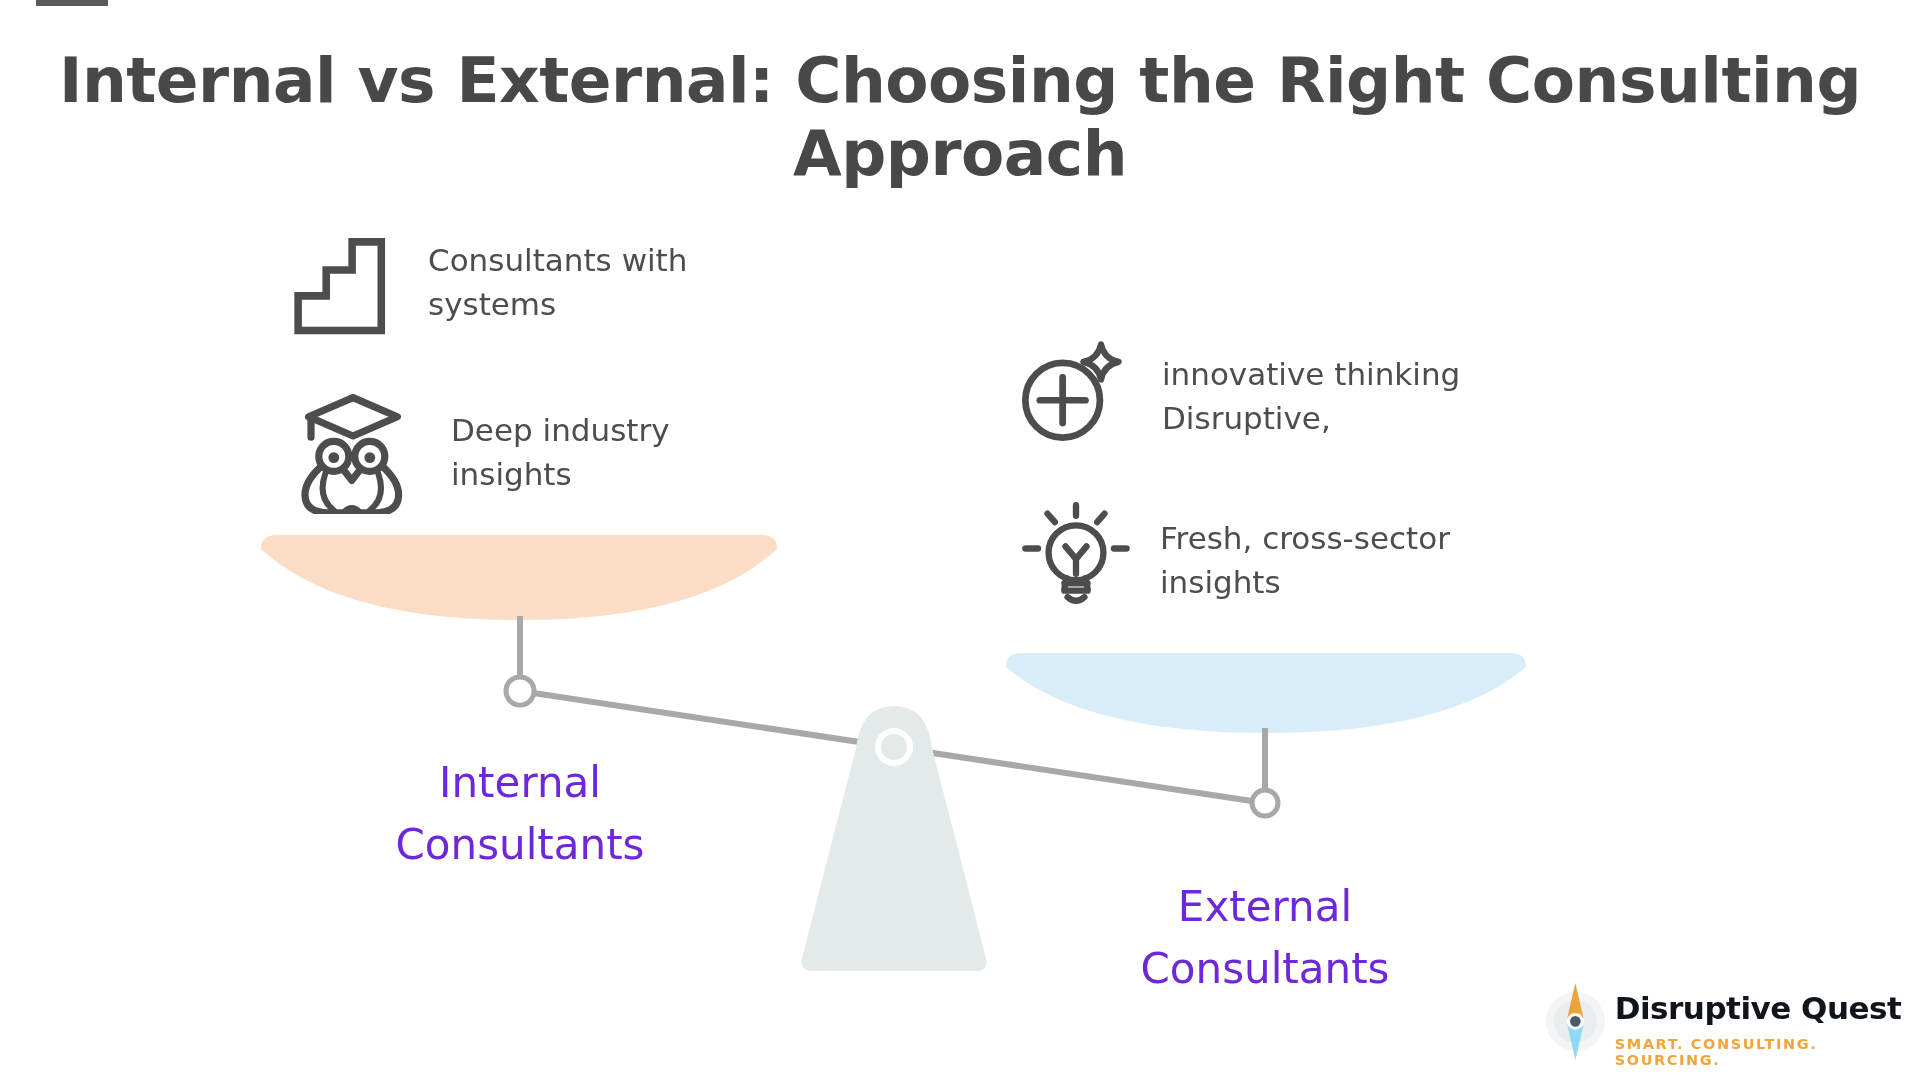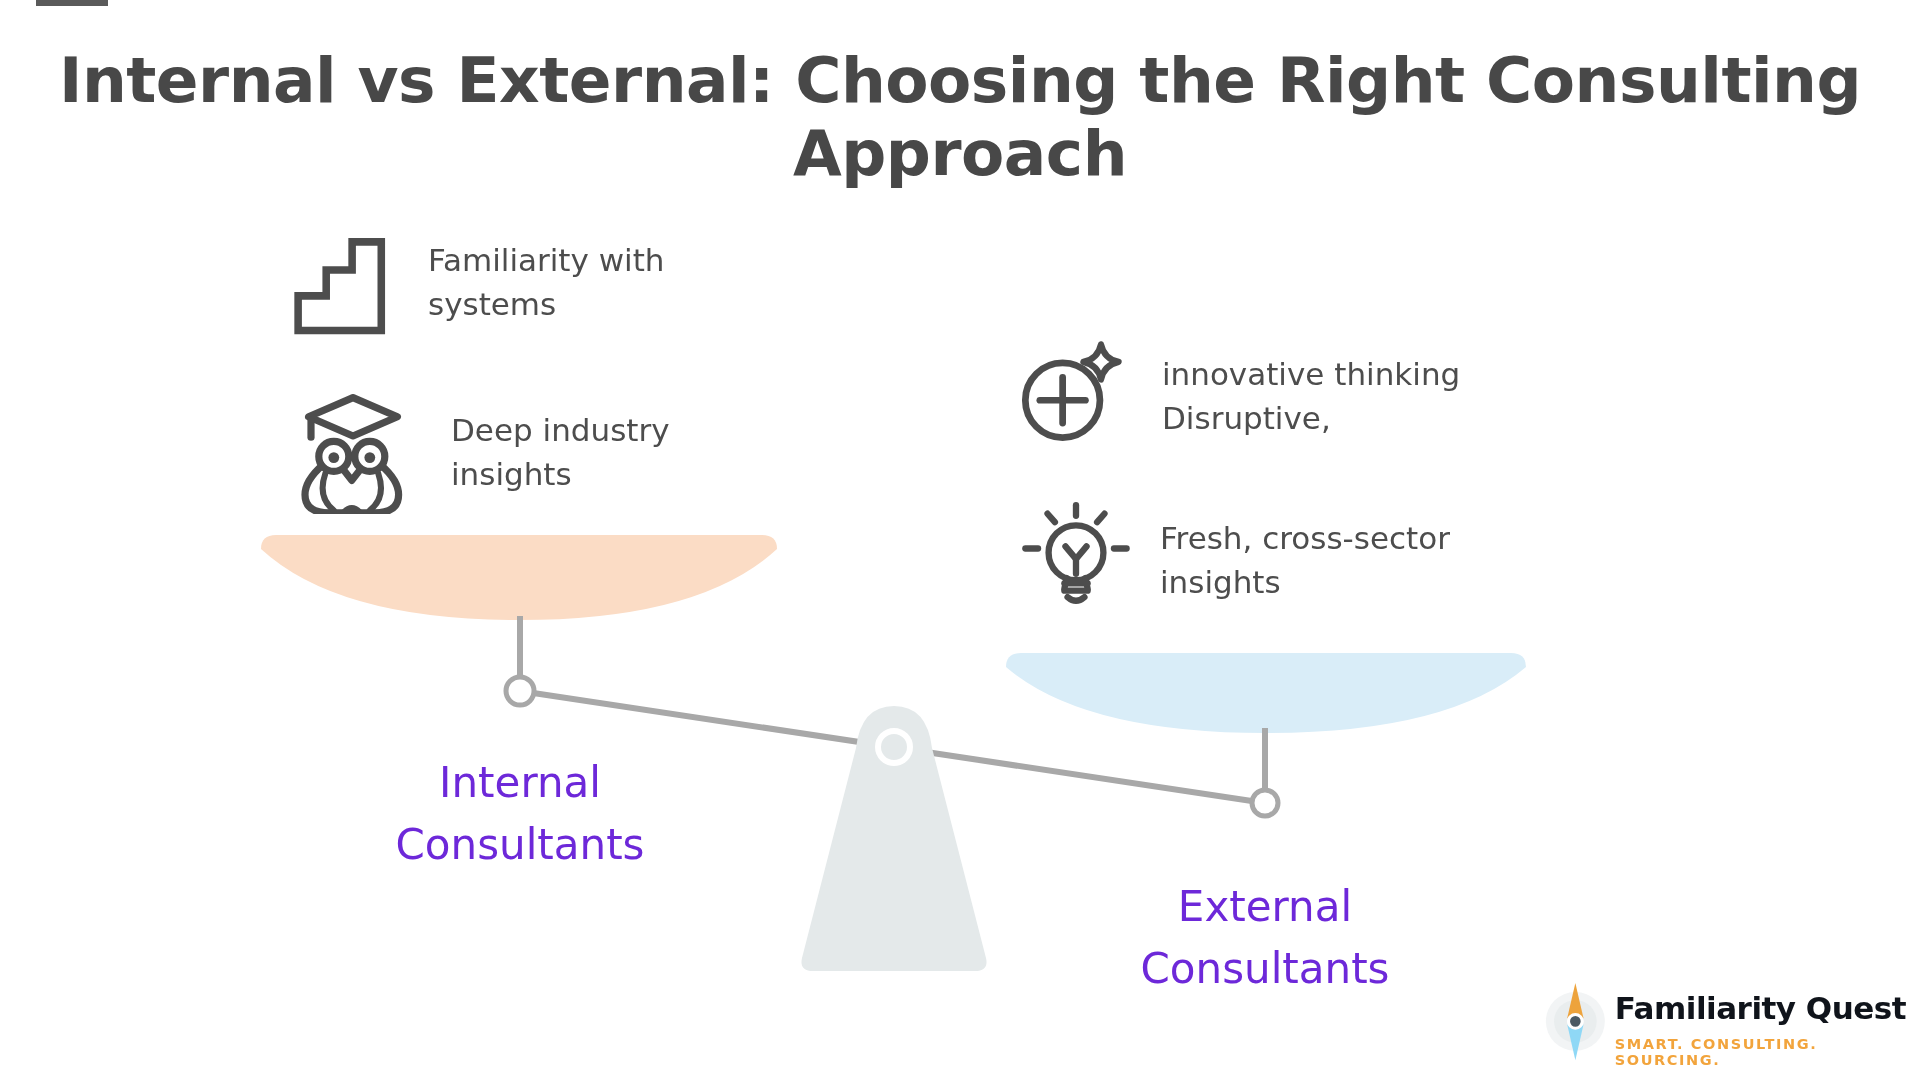--- a/index.html
+++ b/index.html
@@ -55,7 +55,7 @@
     <path d="M 14 93 L 14 61 L 40 61 L 40 37 L 64 37 L 64 11 L 91 11 L 91 93 Z"></path>
   </svg>
   <div class="abs benefit-text" style="left:428px;top:238px;">
-    <span>Familiarity with</span>
+    <span>Consultants with</span>
     <span>systems</span>
   </div>
 

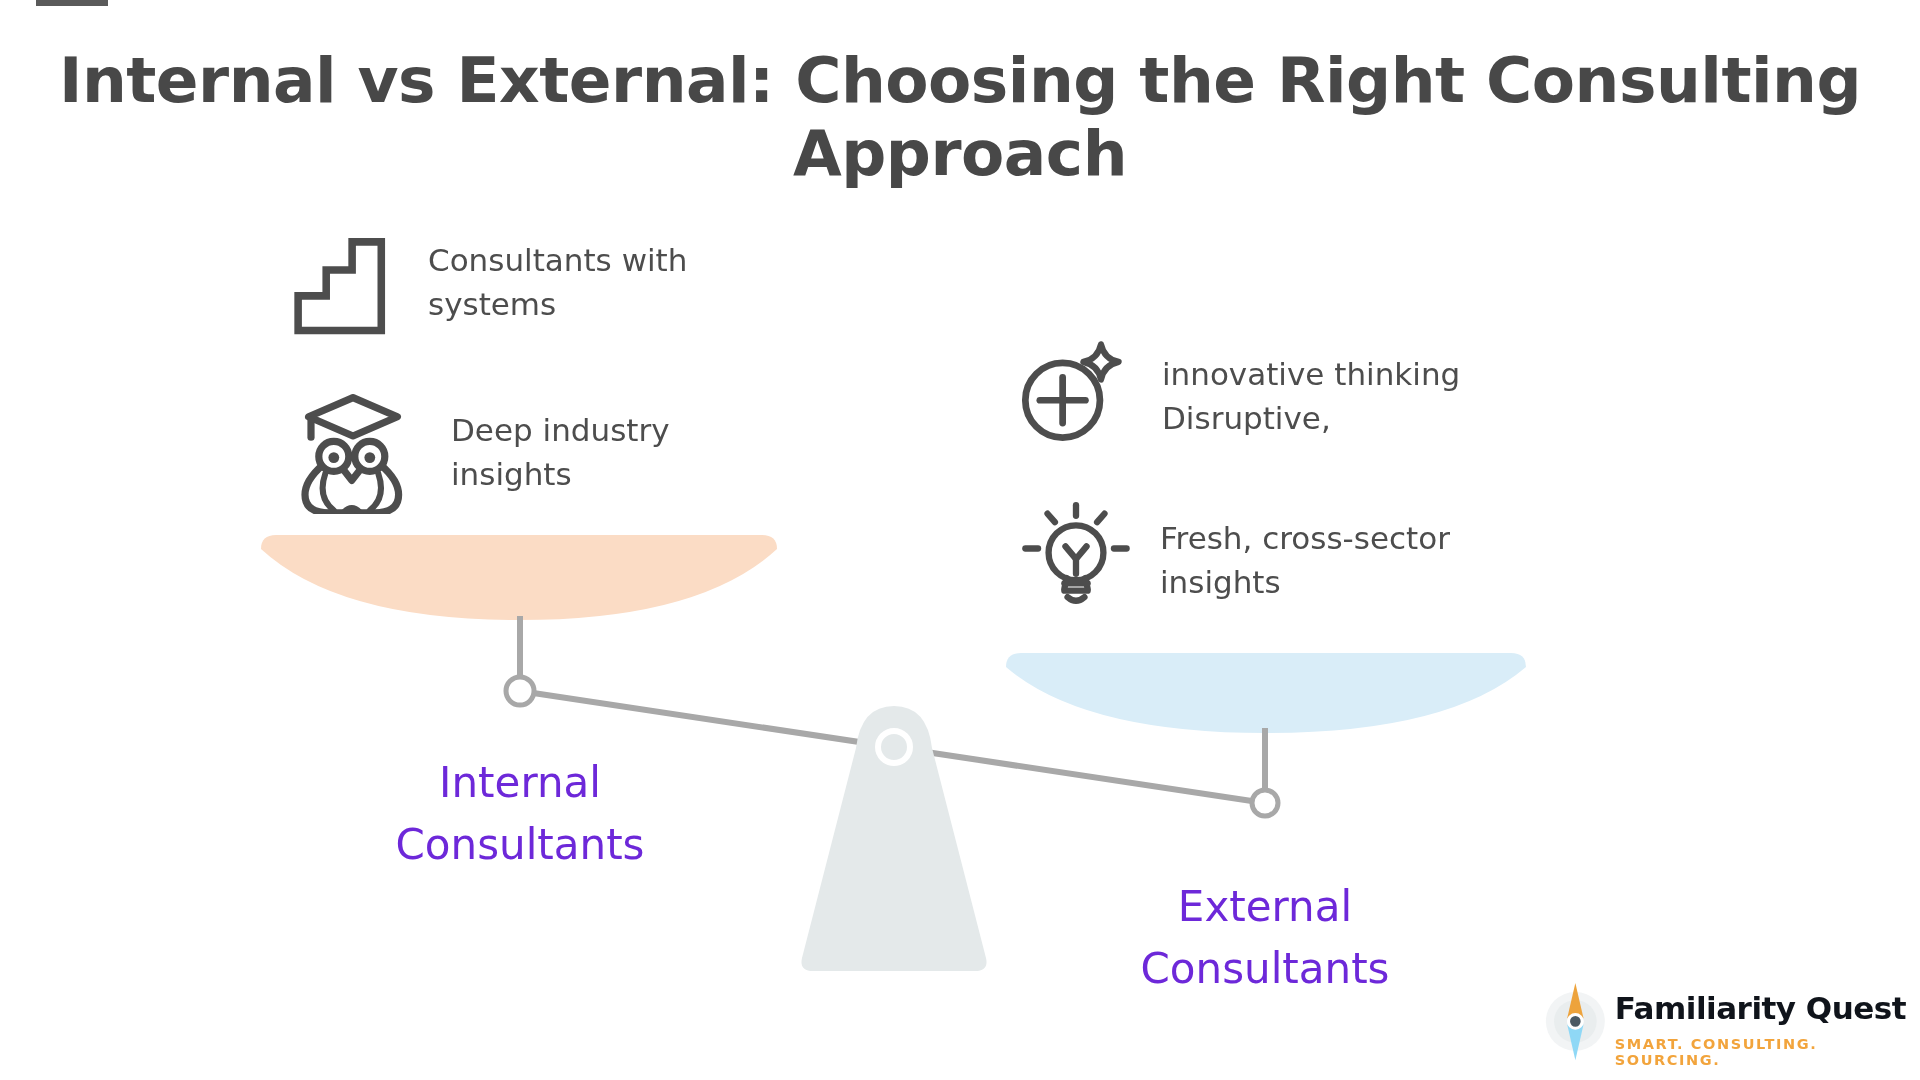--- a/index.html
+++ b/index.html
@@ -125,7 +125,7 @@
       <circle cx="50" cy="64" r="11" fill="#4b5a64" stroke="#ffffff" stroke-width="5"></circle>
     </svg>
     <div class="logo-text">
-      <div class="brand">Familiarity Quest</div>
+      <div class="brand">Disruptive Quest</div>
       <div class="tagline" style="color:#f2a43c;">SMART. CONSULTING. SOURCING.</div>
     </div>
   </div>

